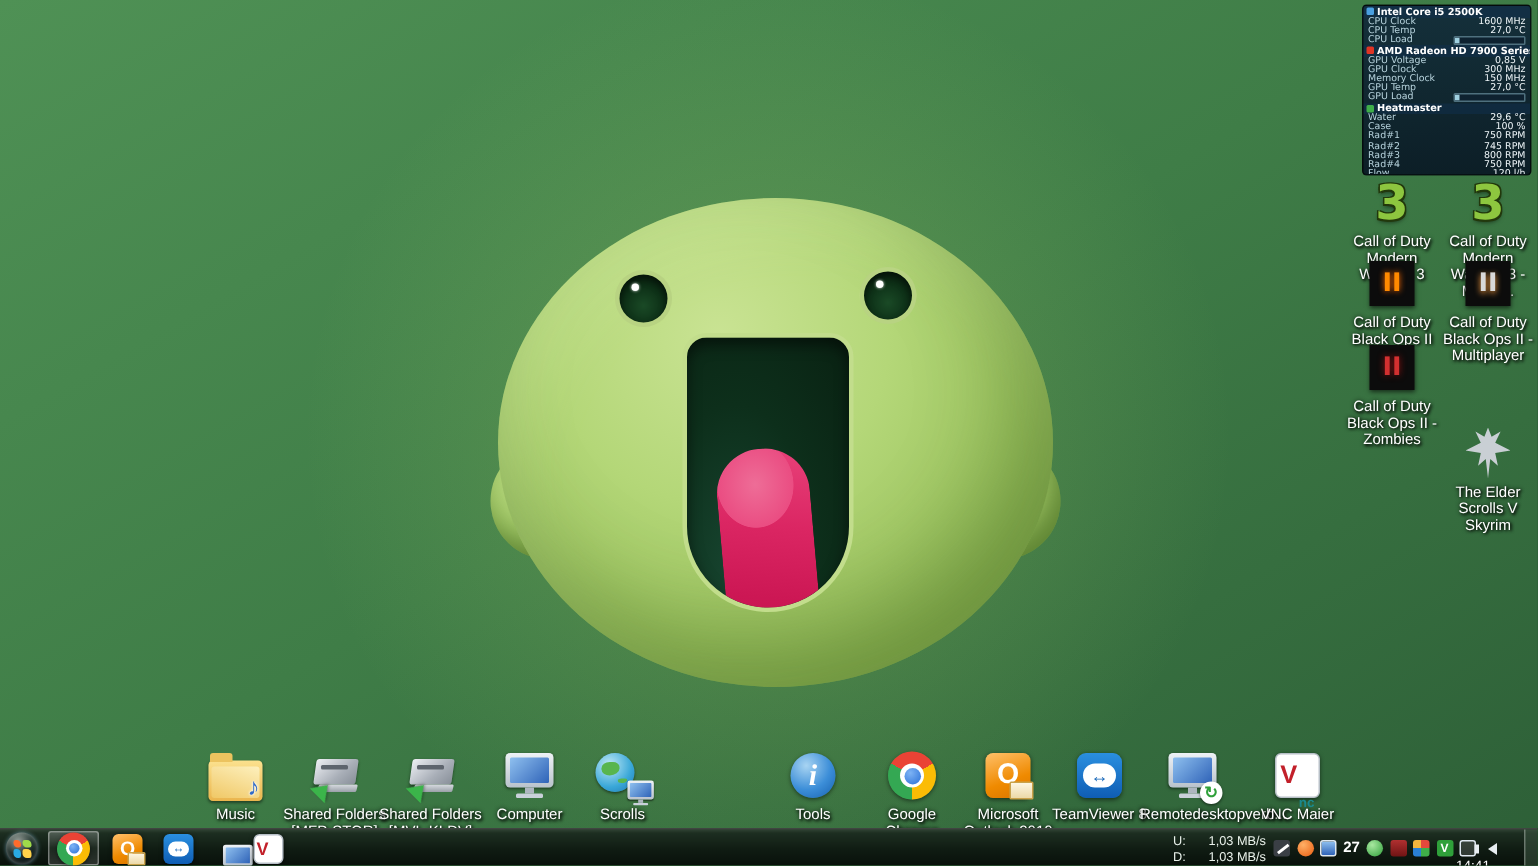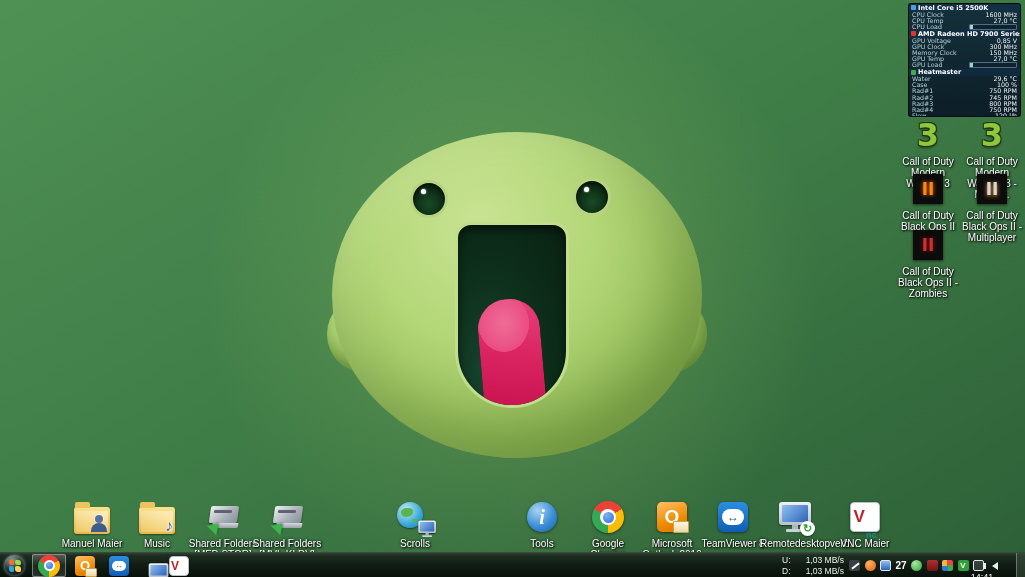--- a/index.html
+++ b/index.html
@@ -318,6 +318,12 @@
       </div>
     <div class="lbl">Call of Duty Black Ops II - Zombies</div>
   </div>
+  <div class="dicon" style="left:960px;top:283px;">
+    <div class="ic">
+        <div class="sky"></div>
+      </div>
+    <div class="lbl">The Elder Scrolls V Skyrim</div>
+  </div>
 
   <div class="dicon wide" style="left:57px;top:498px;">
     <div class="ic">

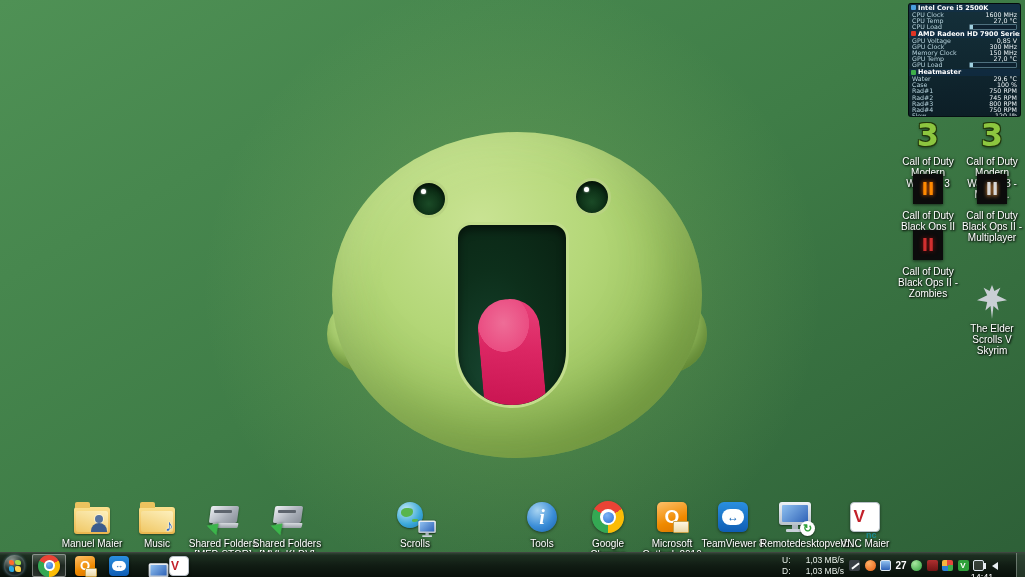--- a/index.html
+++ b/index.html
@@ -325,15 +325,6 @@
     <div class="lbl">The Elder Scrolls V Skyrim</div>
   </div>
 
-  <div class="dicon wide" style="left:57px;top:498px;">
-    <div class="ic">
-        <div class="folder">
-          <div class="person-head"></div>
-          <div class="person-body"></div>
-        </div>
-      </div>
-    <div class="lbl">Manuel Maier</div>
-  </div>
   <div class="dicon wide" style="left:122px;top:498px;">
     <div class="ic">
         <div class="folder">

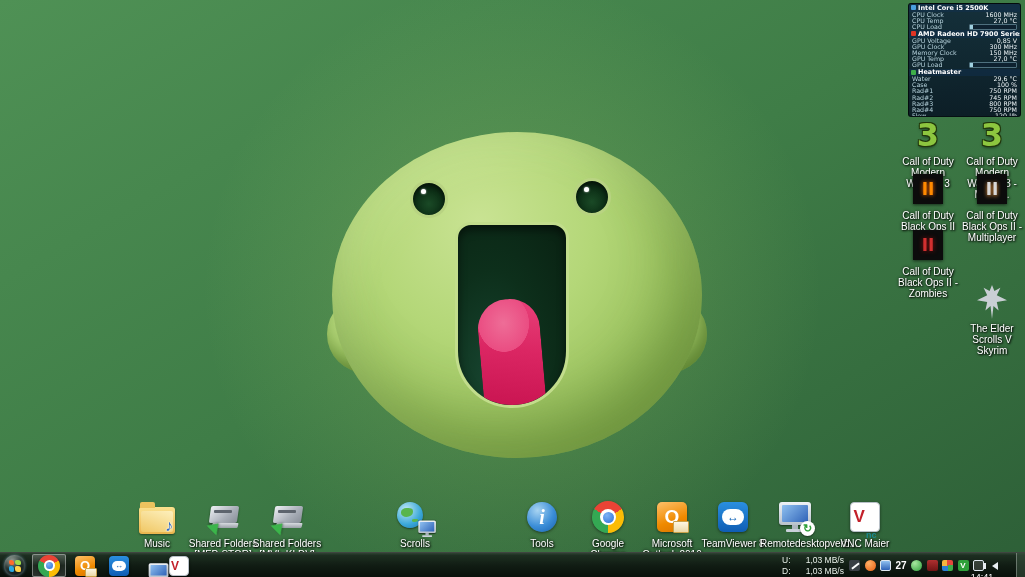--- a/index.html
+++ b/index.html
@@ -355,6 +355,17 @@
       </div>
     <div class="lbl">Shared Folders [MVL-KLDV]</div>
   </div>
+  <div class="dicon wide" style="left:318px;top:498px;">
+    <div class="ic">
+        <div class="pc">
+          <div class="mon"></div>
+          <div class="scr"></div>
+          <div class="stand"></div>
+          <div class="base"></div>
+        </div>
+      </div>
+    <div class="lbl">Computer</div>
+  </div>
   <div class="dicon wide" style="left:380px;top:498px;">
     <div class="ic">
         <div class="netwrap">

